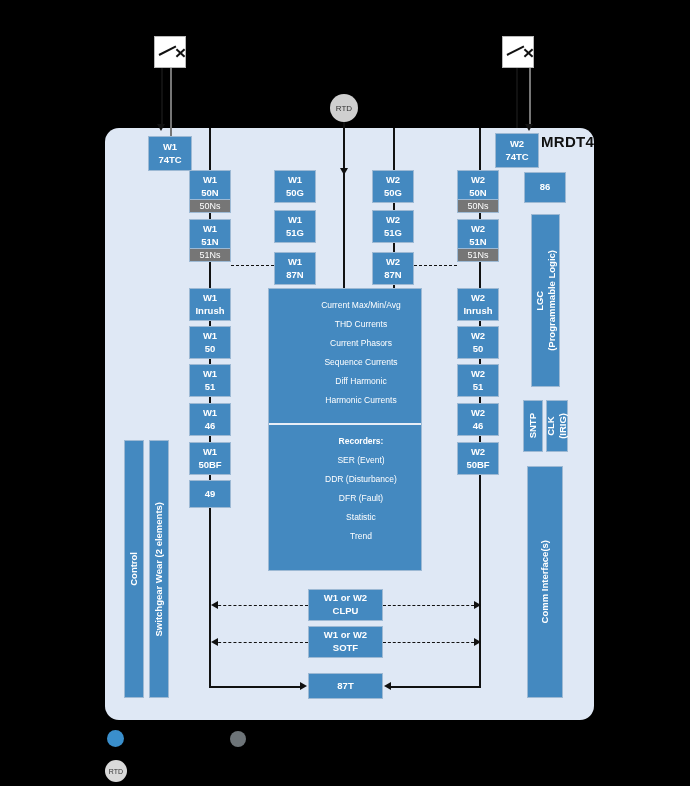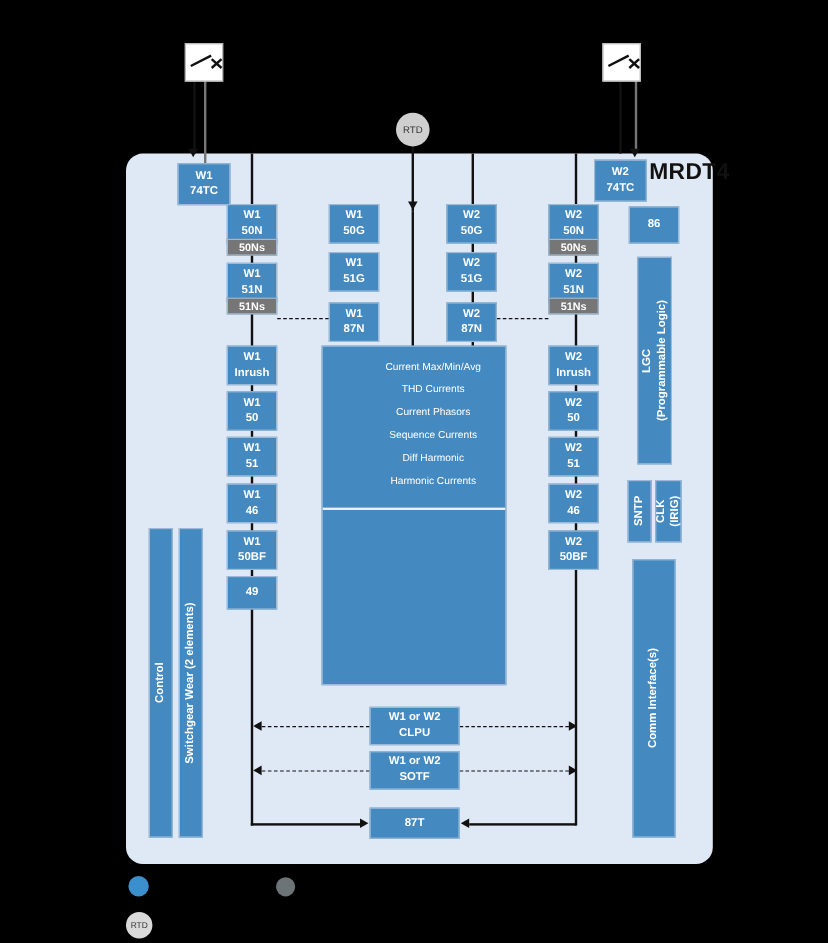--- a/index.html
+++ b/index.html
@@ -10,7 +10,7 @@
   
   .panel{position:absolute;left:93px;top:128px;width:489px;height:592px;
          background:#dfe8f5;border-radius:14px;}
-  .panel-title{position:absolute;left:529px;top:133px;font-size:19px;font-weight:bold;
+  .panel-title{position:absolute;left:529px;top:133px;font-size:15px;font-weight:bold;
                color:#111;letter-spacing:.3px;}
 
   

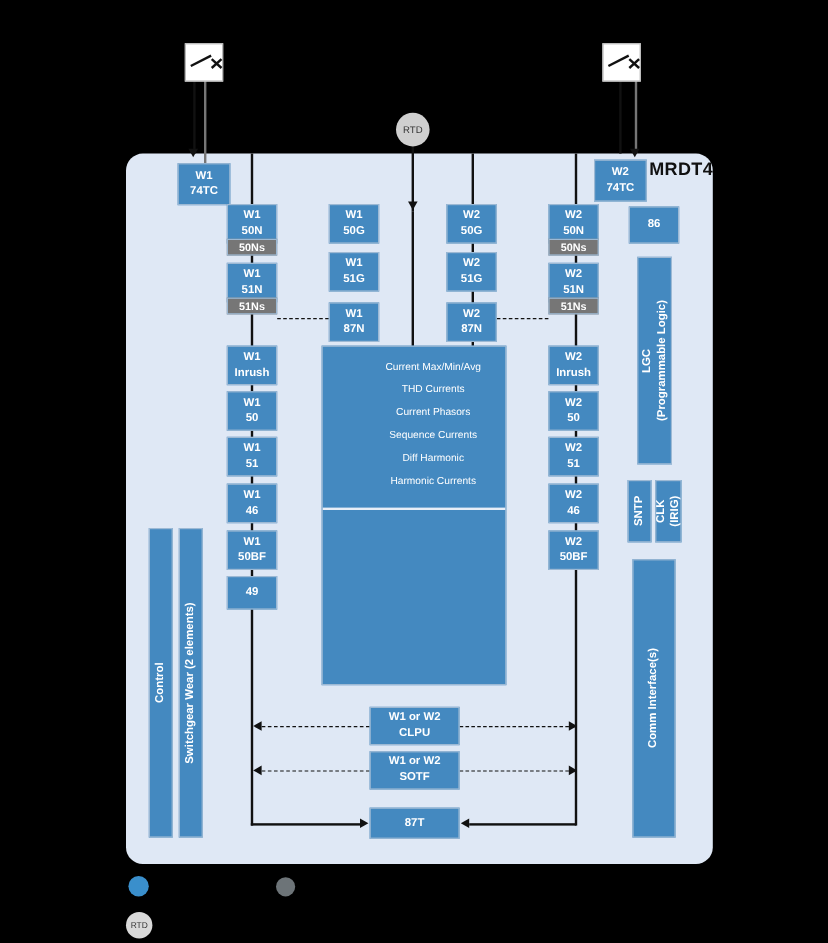--- a/index.html
+++ b/index.html
@@ -20,7 +20,7 @@
        line-height:1.32;box-sizing:border-box;z-index:3;}
   .blk .l2{display:block;}
   .sub{position:absolute;background:#767676;border:1px solid #9db9d4;color:#fff;
-       font-size:9px;font-weight:bold;text-align:left;
+       font-size:9px;font-weight:normal;text-align:left;
        display:flex;align-items:center;justify-content:center;box-sizing:border-box;z-index:3;}
 
   

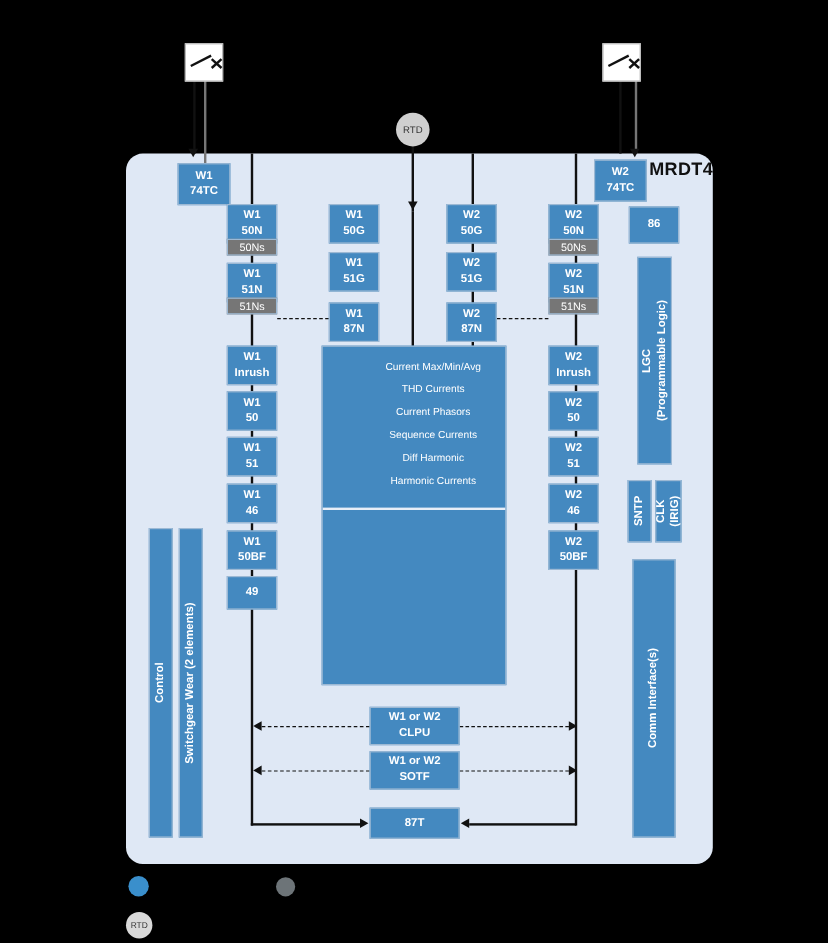--- a/index.html
+++ b/index.html
@@ -217,6 +217,14 @@
       <div>Diff Harmonic</div>
       <div>Harmonic Currents</div>
     </div>
+    <div class="met-rec">
+      <div class="rtitle">Recorders:</div>
+      <div>SER (Event)</div>
+      <div>DDR (Disturbance)</div>
+      <div>DFR (Fault)</div>
+      <div>Statistic</div>
+      <div>Trend</div>
+    </div>
   </div>
 
   <div class="blk" style="left:512px;top:172px;width:42px;height:31px;">

